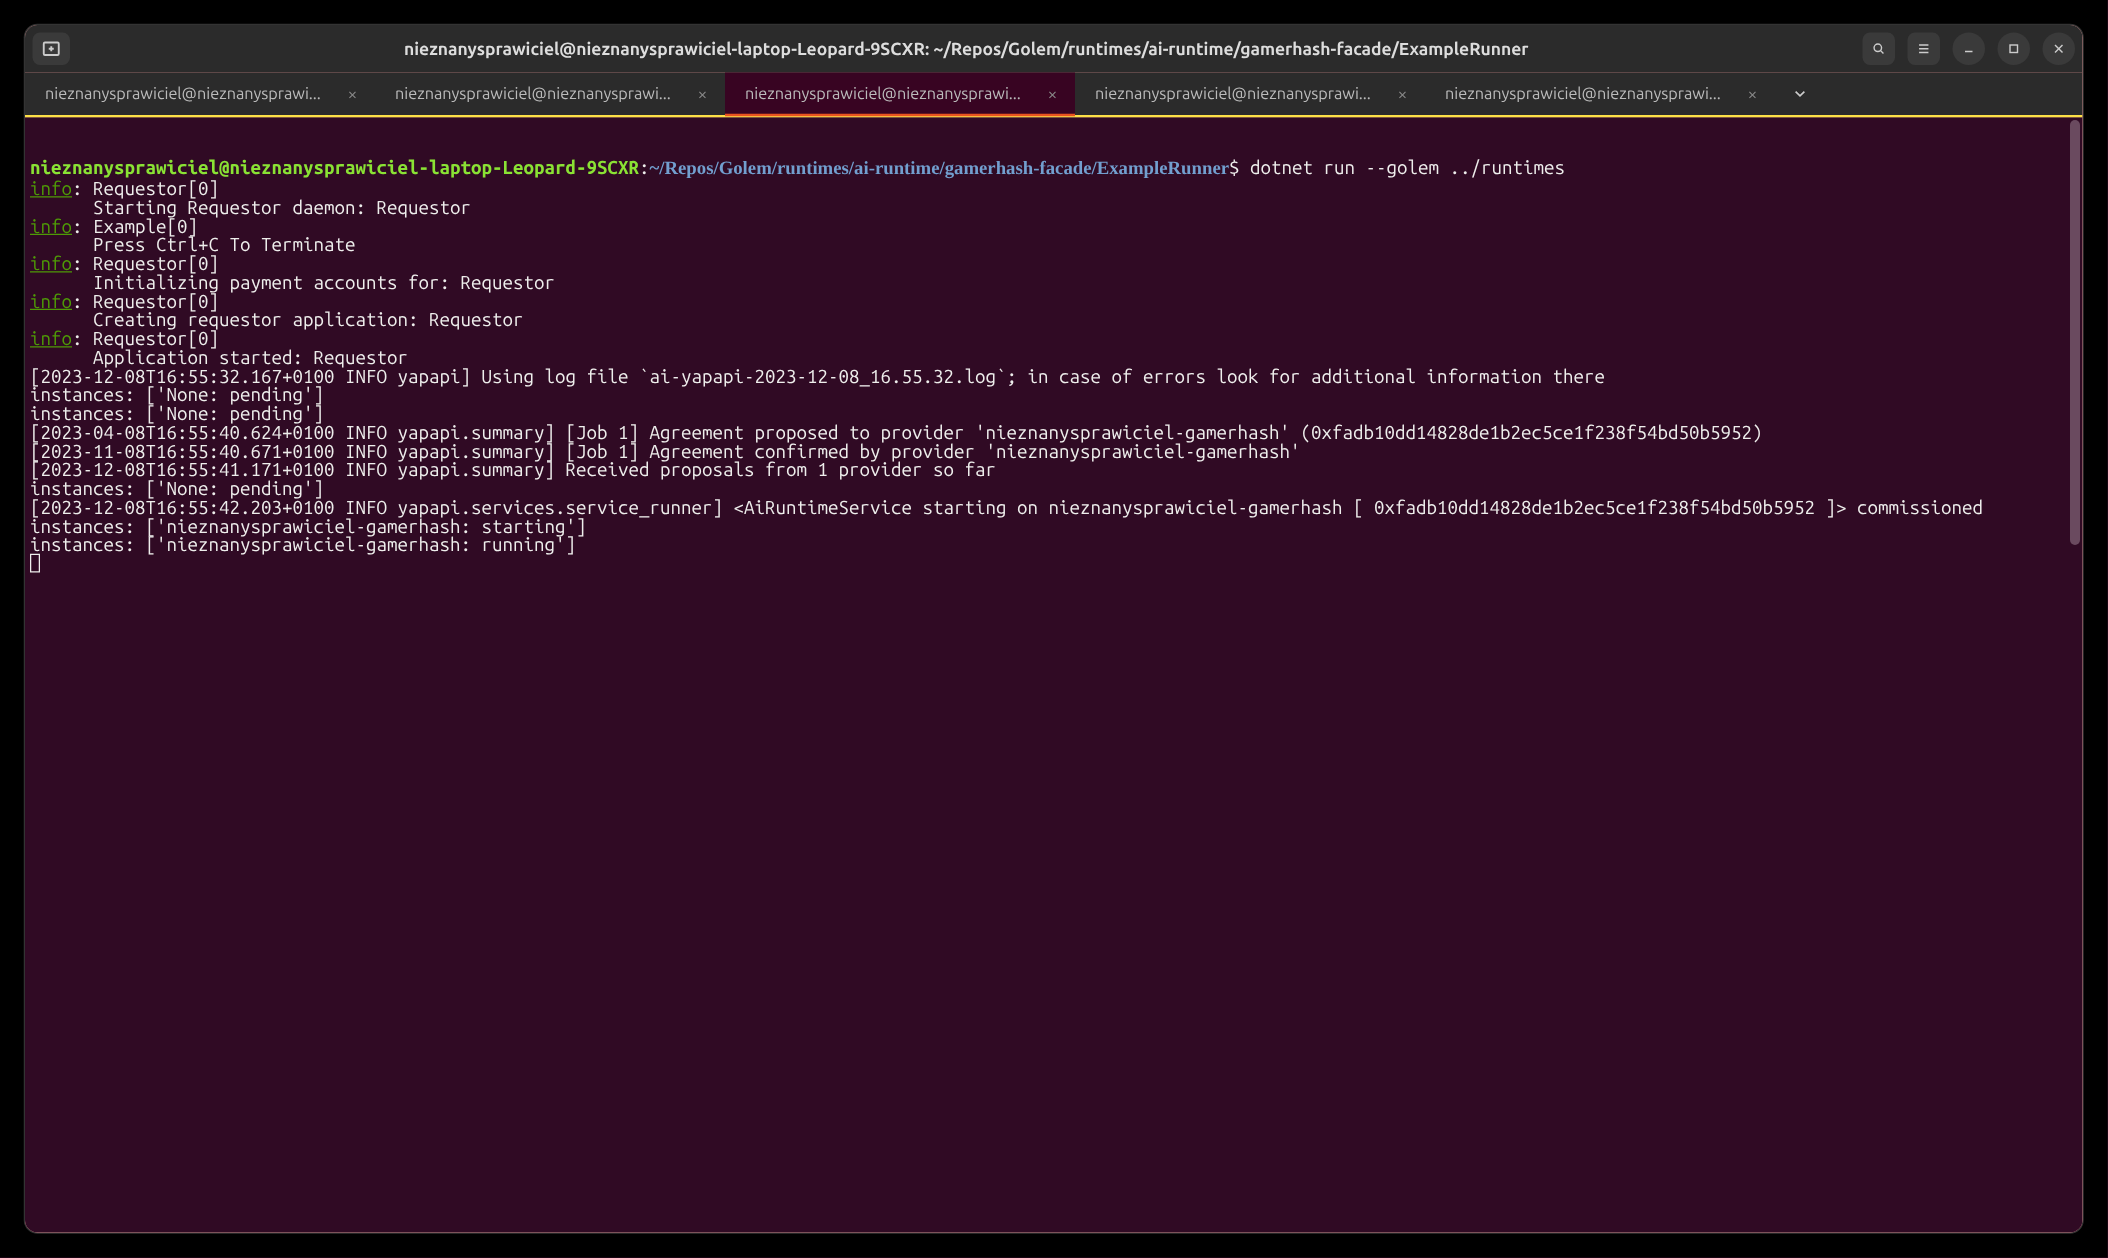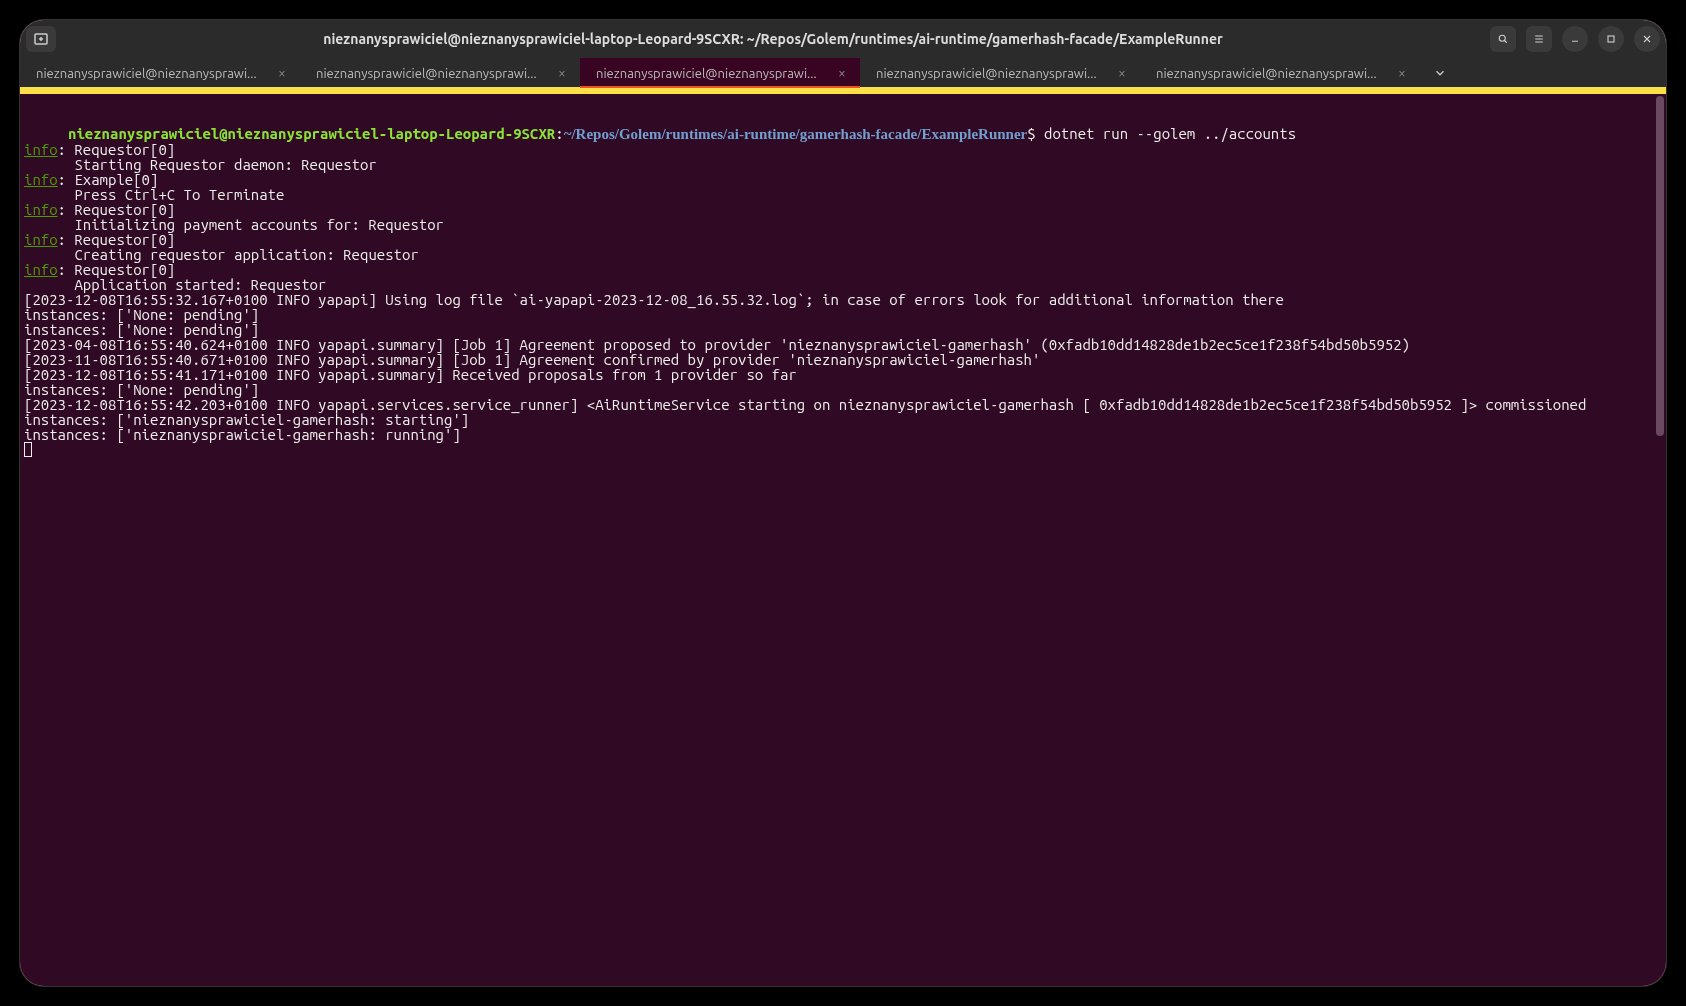--- a/index.html
+++ b/index.html
@@ -15,7 +15,7 @@
     width: 100%;
     height: 100%;
     background: #fca5a5;
-    border-radius: 24px;
+    border-radius: 10px;
     overflow: hidden;
     display: flex;
     flex-direction: column;

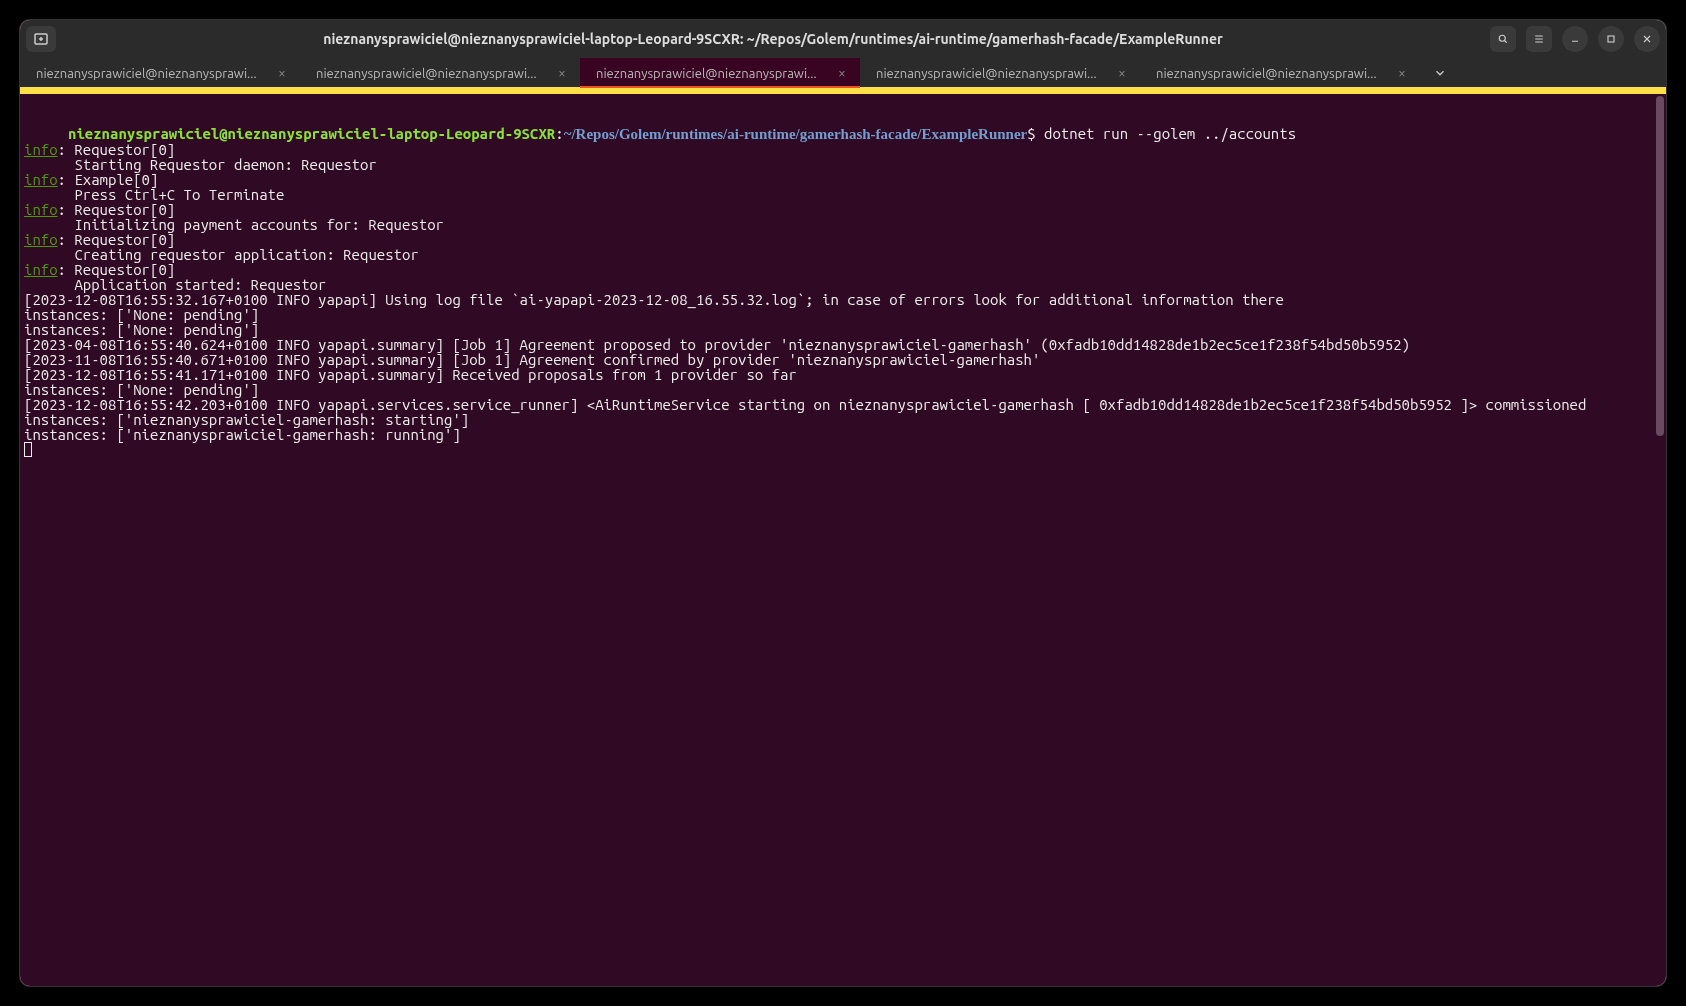--- a/index.html
+++ b/index.html
@@ -76,7 +76,7 @@
     font-family: 'Ubuntu', sans-serif;
     font-size: 13px;
     color: #ccc;
-    border-bottom: 7px solid #fde047;
+    border-bottom: 2px solid #fde047;
   }
   .tab {
     flex: 1;

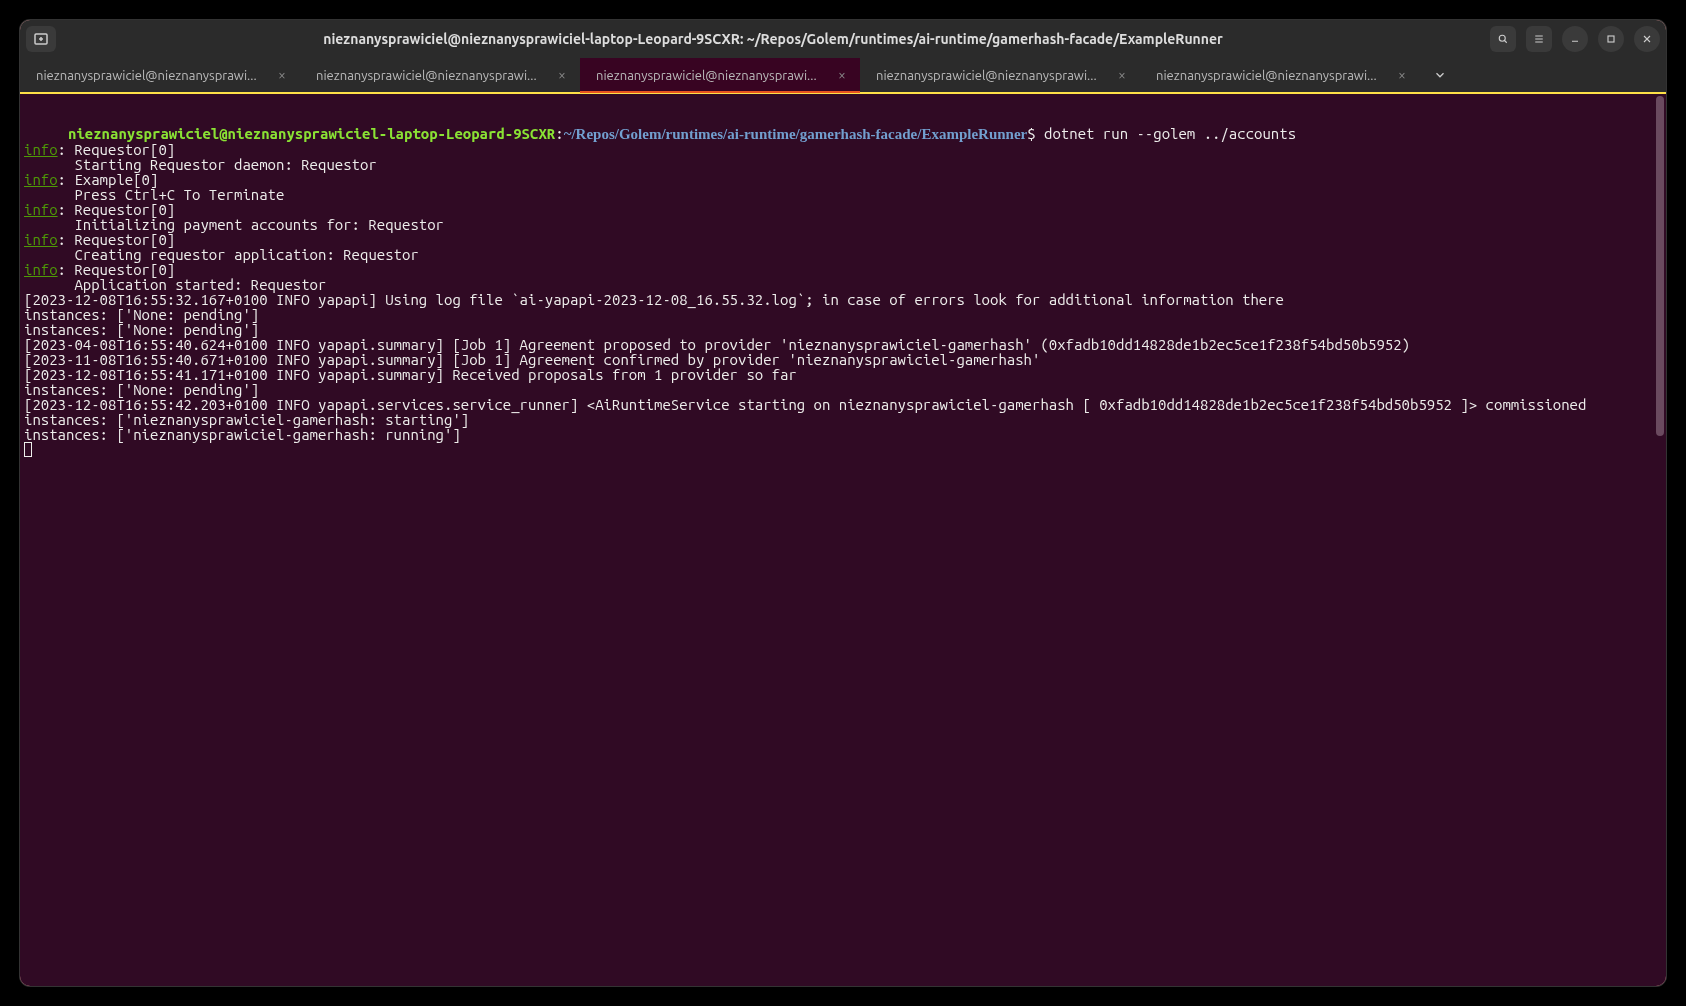--- a/index.html
+++ b/index.html
@@ -141,7 +141,7 @@
     border-radius: 4px;
   }
   .c-green { color: #4e9a06; text-decoration: underline; }
-  .c-bgreen { color: #8ae234; font-weight: bold; margin-left: 44px; }
+  .c-bgreen { color: #8ae234; font-weight: bold; }
   .c-blue { color: #729fcf; font-weight: bold; font-family: Liberation Serif, serif; }
   .c-white { color: #eeeeec; }
   .cursor-block {

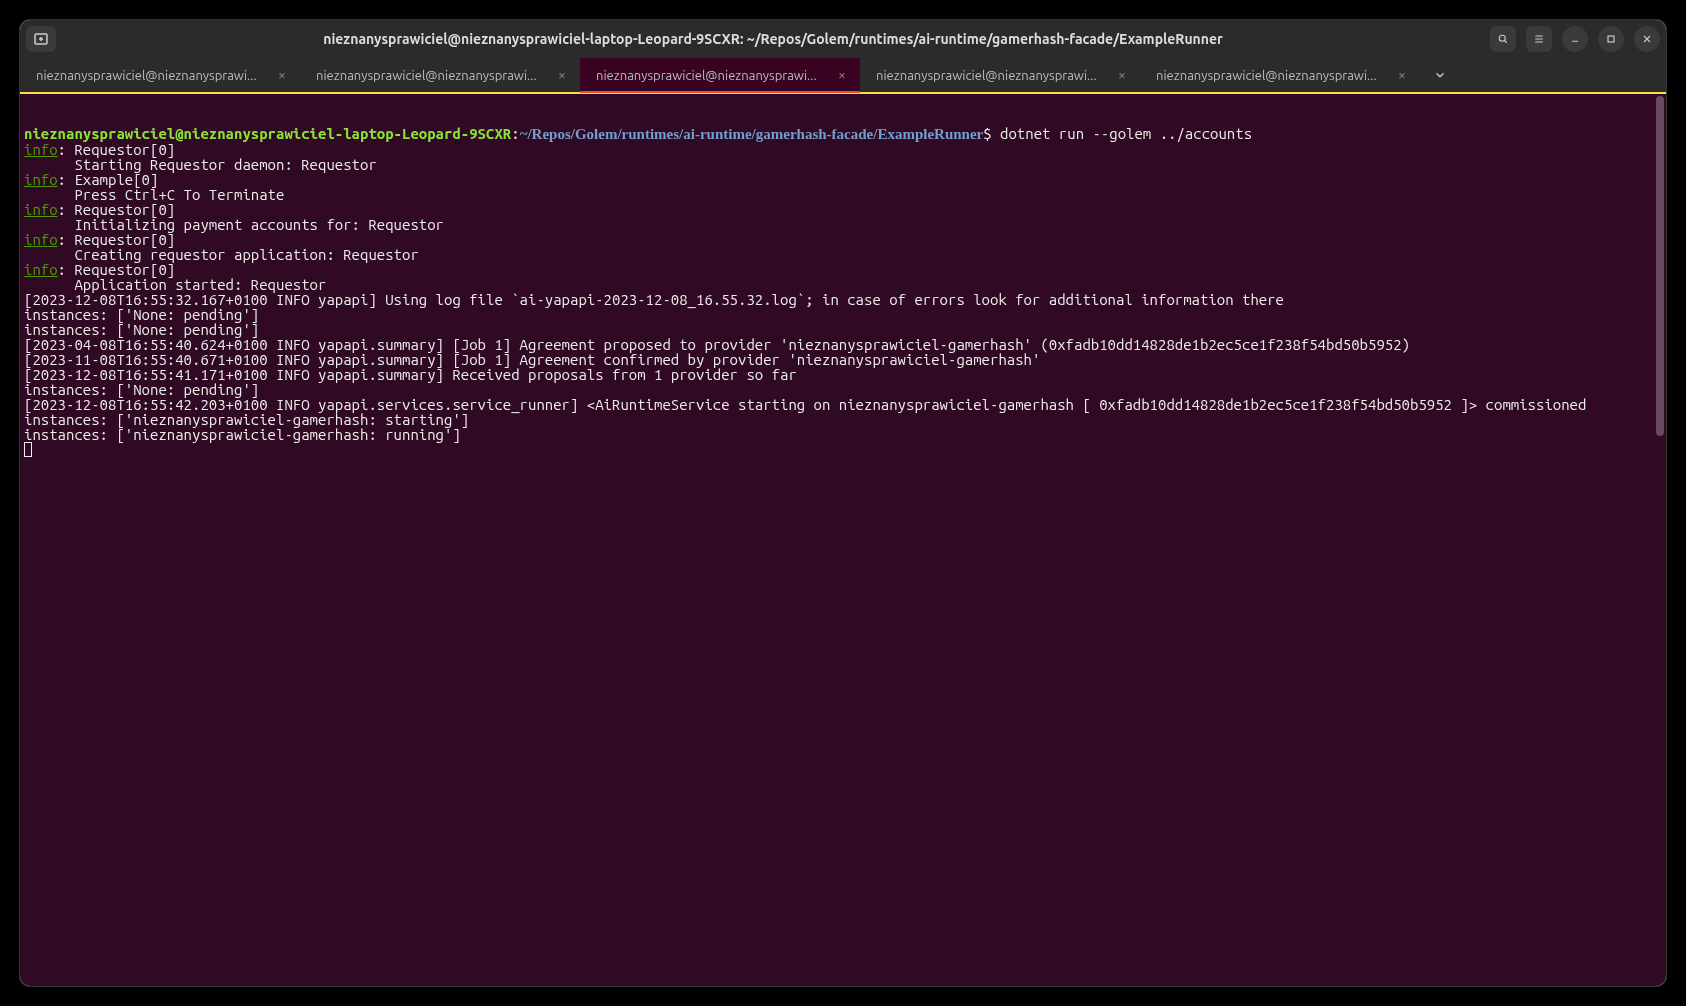--- a/index.html
+++ b/index.html
@@ -229,7 +229,7 @@
   </div>
 
   <div class="terminal">
-    <div class="terminal-inner"><span class="c-bgreen">nieznanysprawiciel@nieznanysprawiciel-laptop-Leopard-9SCXR</span><span class="c-white">:</span><span class="c-blue">~/Repos/Golem/runtimes/ai-runtime/gamerhash-facade/ExampleRunner</span><span class="c-white">$</span><span class="c-white"> dotnet run --golem ../accounts</span>
+    <div class="terminal-inner"><span class="c-bgreen">nieznanysprawiciel@nieznanysprawiciel-laptop-Leopard-9SCXR</span><span class="c-white">:</span><span class="c-blue">~/Repos/Golem/runtimes/ai-runtime/gamerhash-facade/ExampleRunner</span><span class="c-white">$</span><span class="c-white"> dotnet run --golem ../runtimes</span>
 <span class="c-green">info</span><span>: Requestor[0]</span>
 <span>      Starting Requestor daemon: Requestor</span>
 <span class="c-green">info</span><span>: Example[0]</span>

